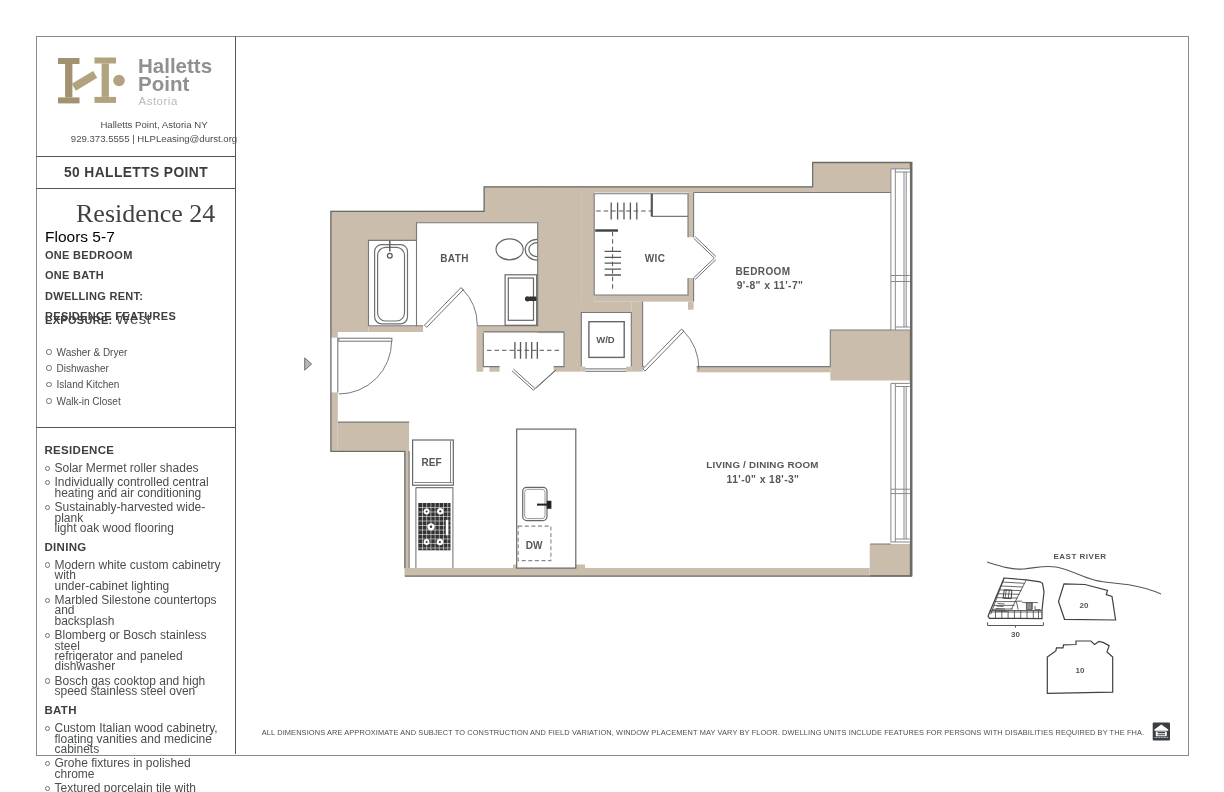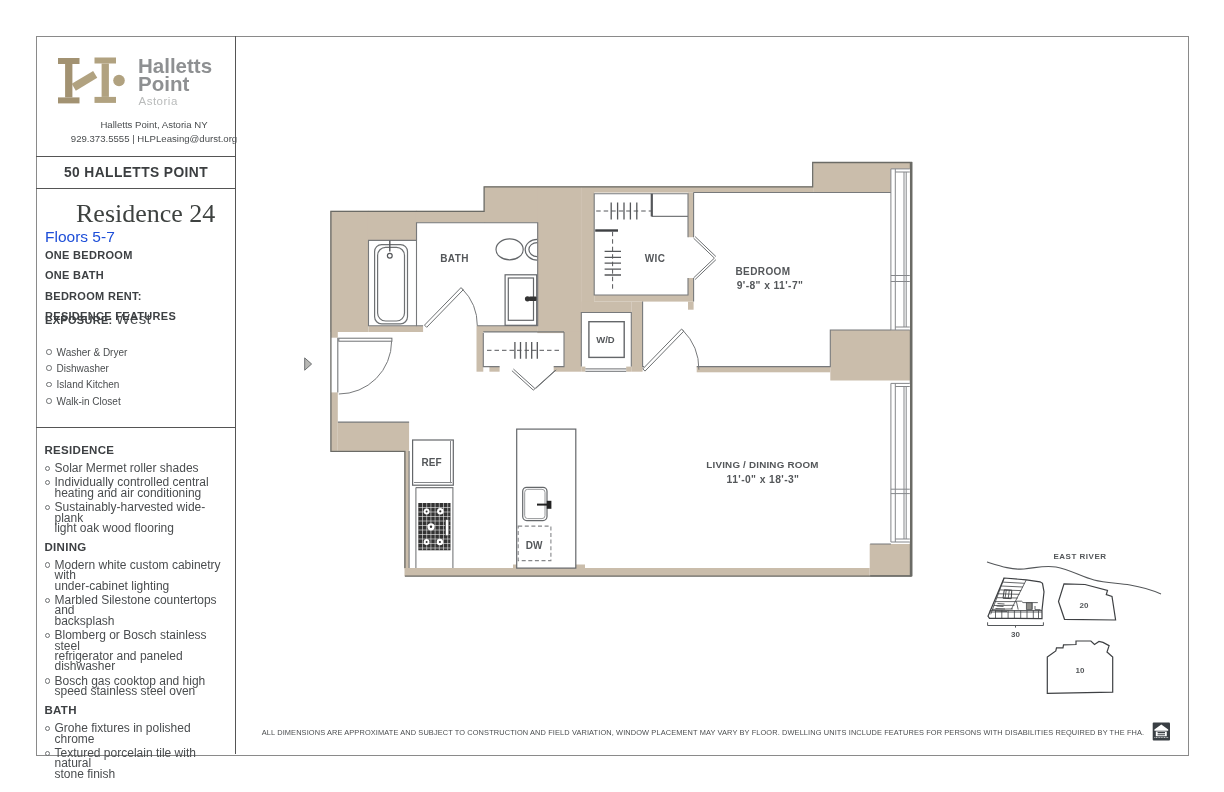--- a/index.html
+++ b/index.html
@@ -56,7 +56,7 @@
 
 <div class="abs" style="left:44px;top:199px;font-family:'Liberation Serif',serif;font-size:26px;color:#3e4240;margin-left:32px;">Residence 24</div>
 
-<div class="abs" style="left:45px;top:228px;font-size:15.5px;color:#1d4ed8;">Floors 5-7</div>
+<div class="abs" style="left:45px;top:228px;font-size:15.5px;color:#000000;">Floors 5-7</div>
 
 <div class="abs hd" style="left:45px;top:249px;">ONE BEDROOM</div>
 

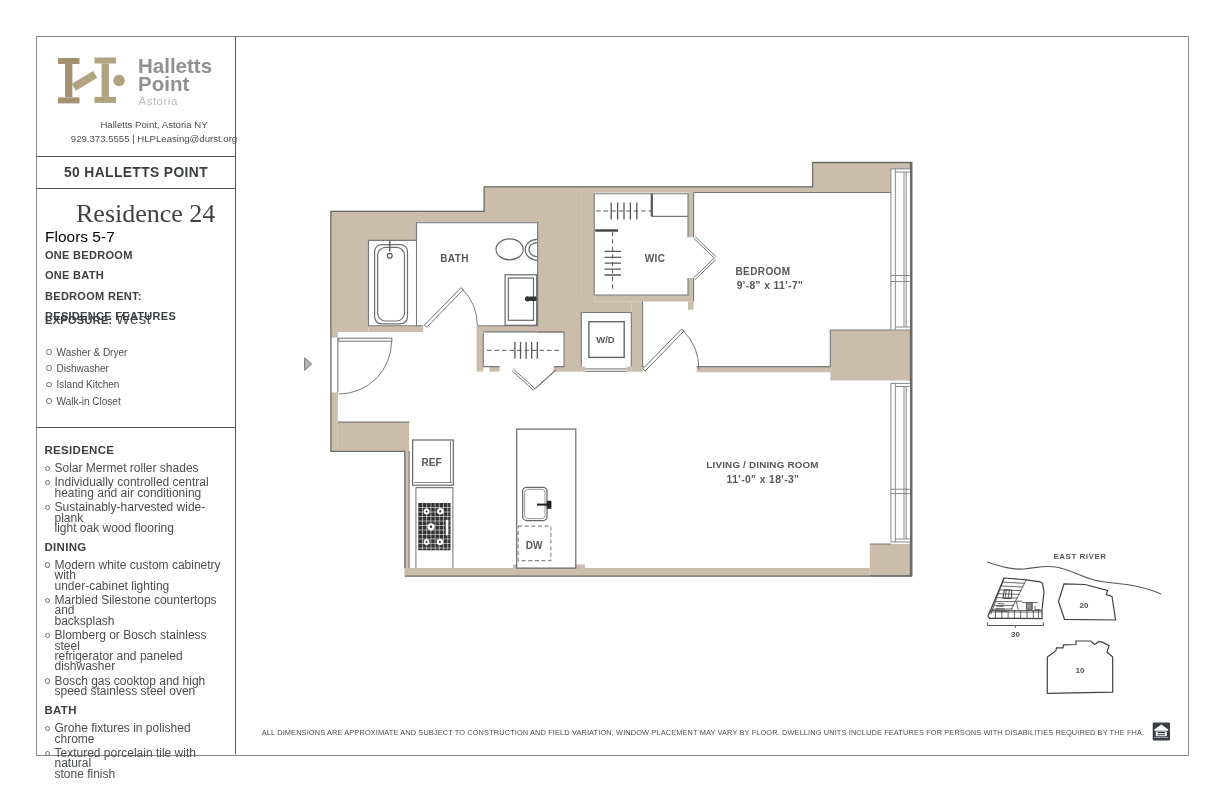--- a/index.html
+++ b/index.html
@@ -62,7 +62,7 @@
 
 <div class="abs hd" style="left:45px;top:269px;">ONE BATH</div>
 
-<div class="abs hd" style="left:45px;top:289.5px;">BEDROOM RENT:</div>
+<div class="abs hd" style="left:45px;top:289.5px;">DWELLING RENT:</div>
 
 <div class="abs hd" style="left:45px;top:309.5px;">EXPOSURE: <span style="font-weight:normal;font-size:15px;color:#4a4d4f;">West</span></div>
 

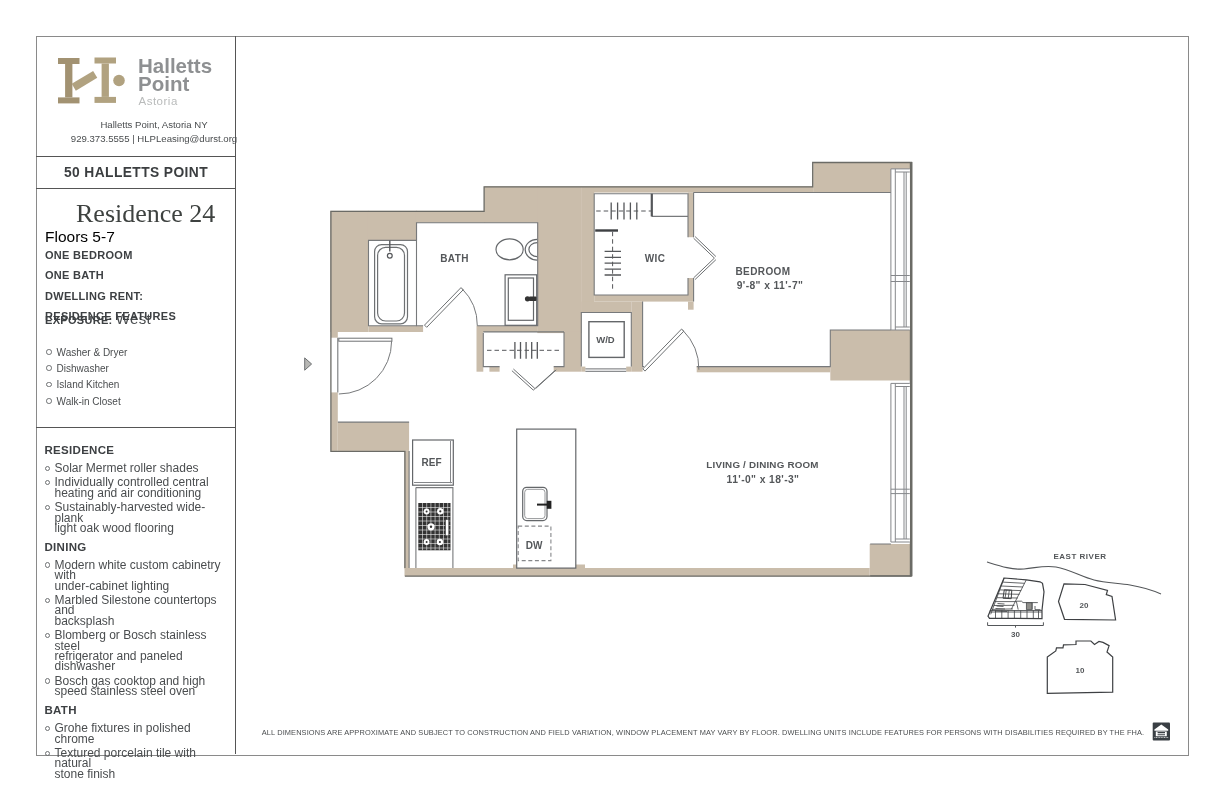--- a/index.html
+++ b/index.html
@@ -89,6 +89,7 @@
   <div class="item">Bosch gas cooktop and high<br>speed stainless steel oven</div>
 
   <div class="h2">BATH</div>
+  <div class="item">Custom Italian wood cabinetry,<br>floating vanities and medicine<br>cabinets</div>
   <div class="item">Grohe fixtures in polished chrome</div>
   <div class="item">Textured porcelain tile with natural<br>stone finish</div>
 </div>

